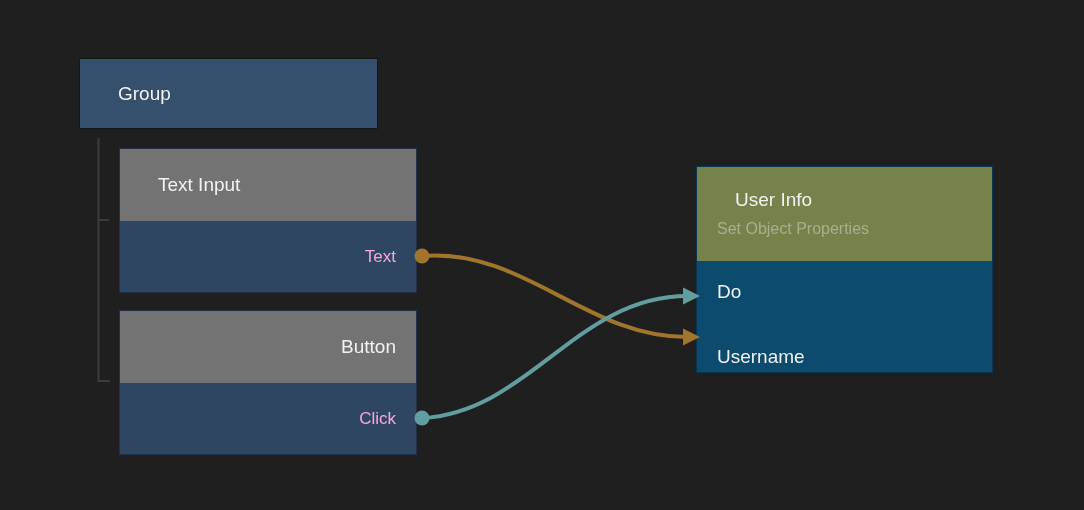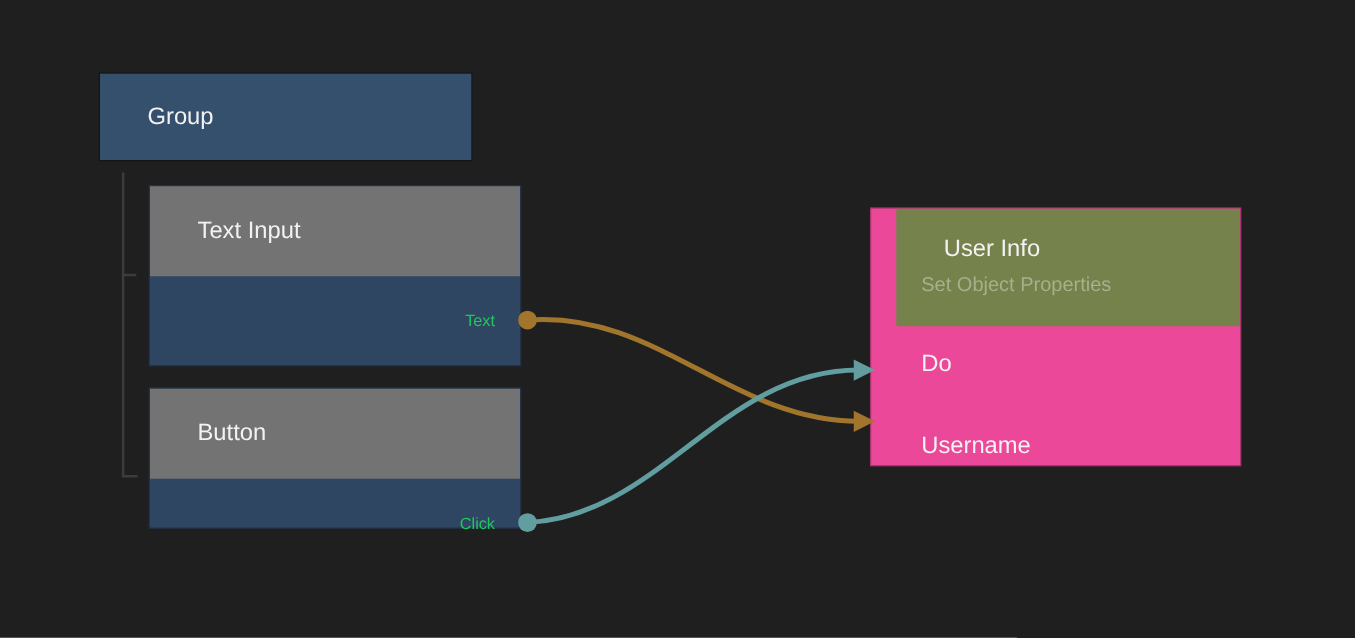--- a/index.html
+++ b/index.html
@@ -46,7 +46,7 @@
   .blue{background:#2e4662;}
   .blue .header{background:#737373;}
   
-  .green{background:#ec4899;padding-left:20px;}
+  .green{background:#0c4a6e;}
   .green .header{background:#75824b;}
 
   #node-group{left:79px;top:58px;width:299px;height:71px;}

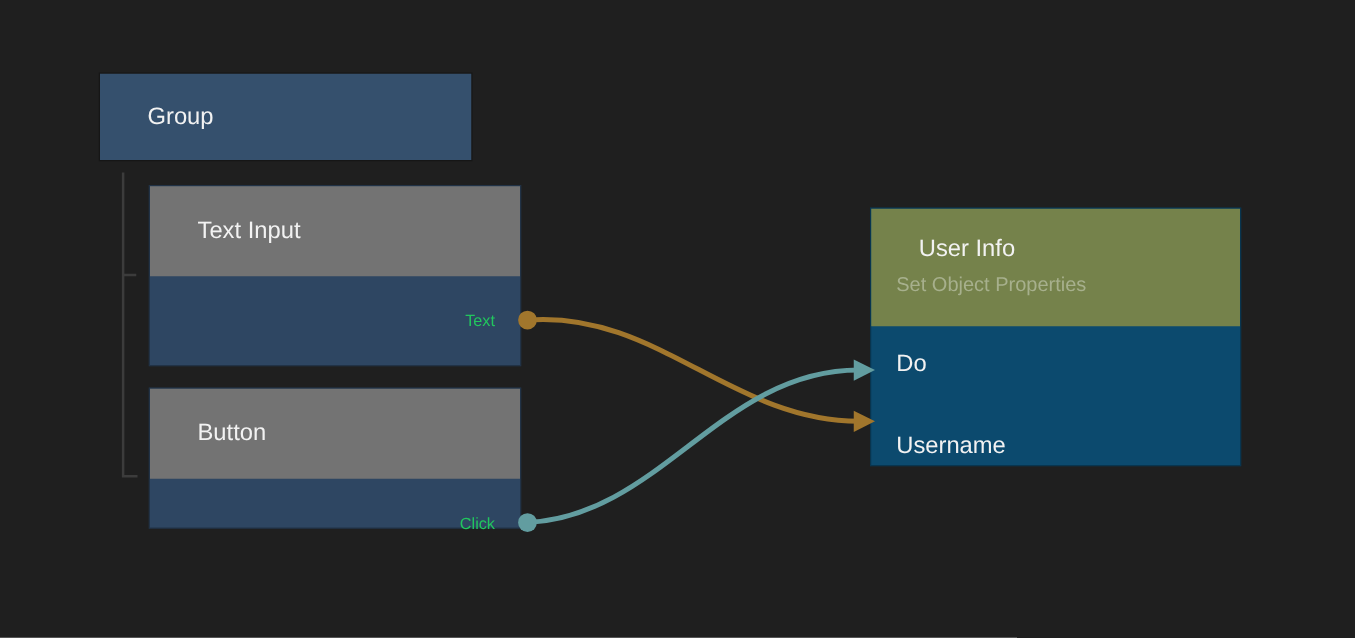--- a/index.html
+++ b/index.html
@@ -58,8 +58,8 @@
   .blue .body{height:71px;align-items:flex-end;padding:0 20px;}
 
   .port-label-out{
-    font-size:13px;
-    color:#22c55e;
+    font-size:17px;
+    color:#f9a8d4;
     white-space:nowrap;
   }
   #node-user-info{left:696px;top:166px;width:297px;height:207px;}

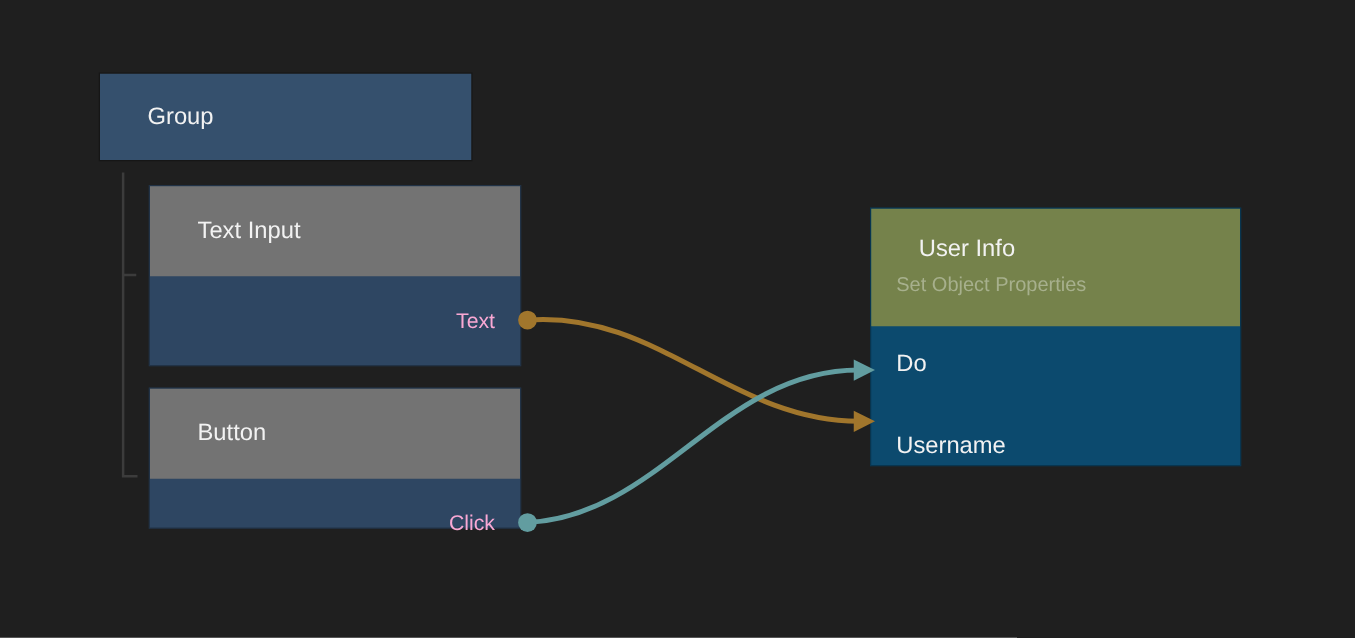--- a/index.html
+++ b/index.html
@@ -53,7 +53,7 @@
   #node-group .header{height:100%;background:#35506d;}
 
   #node-text-input{left:119px;top:148px;width:298px;height:145px;}
-  #node-button{left:119px;top:310px;width:298px;height:113px;}
+  #node-button{left:119px;top:310px;width:298px;height:145px;text-align:right;}
   .blue .header{height:72px;}
   .blue .body{height:71px;align-items:flex-end;padding:0 20px;}
 

